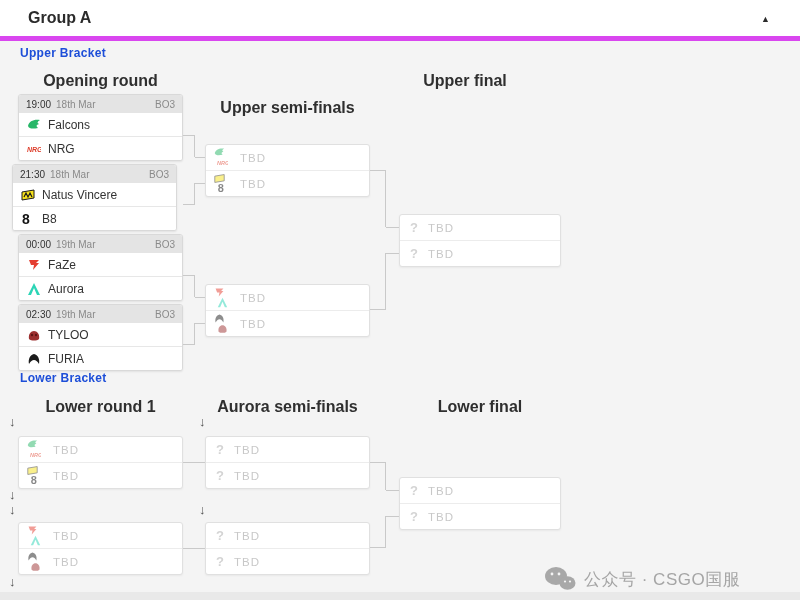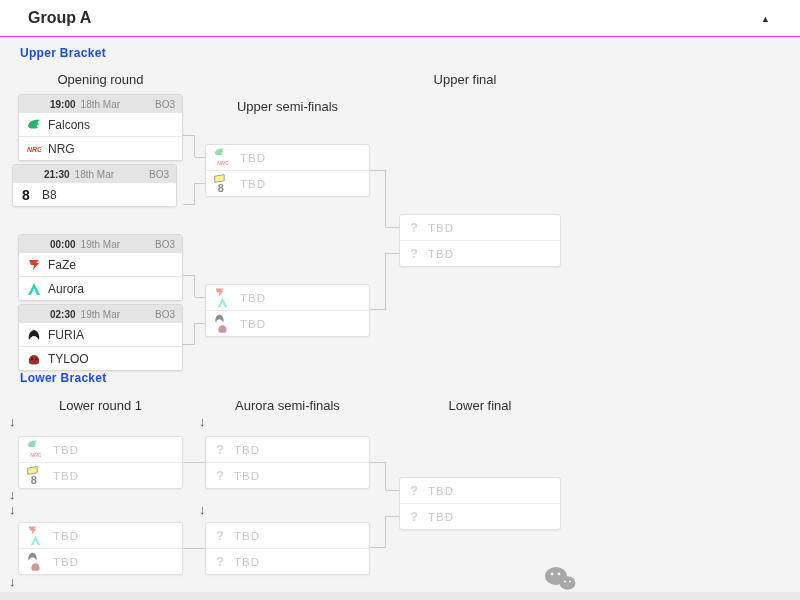--- a/index.html
+++ b/index.html
@@ -5,7 +5,7 @@
   html,body{margin:0;padding:0;}
   body{font-family:"Liberation Sans",sans-serif;}
   .screen{position:relative;width:800px;height:600px;background:#f4f4f4;overflow:hidden;}
-  .topbar{position:absolute;left:0;top:0;width:800px;height:36px;background:#ffffff;border-bottom:1px solid #d946ef;}
+  .topbar{position:absolute;left:0;top:0;width:800px;height:36px;background:#ffffff;border-bottom:5px solid #d946ef;}
   .group-title{position:absolute;left:28px;top:0;line-height:36px;font-size:16px;font-weight:bold;color:#2b2b2b;}
   .collapse-btn{position:absolute;right:24px;top:0;height:36px;line-height:36px;font-size:9px;color:#2b2b2b;cursor:pointer;background:none;border:none;}
   .section-label{position:absolute;font-size:12px;font-weight:bold;color:#1d4ed8;letter-spacing:.3px;}

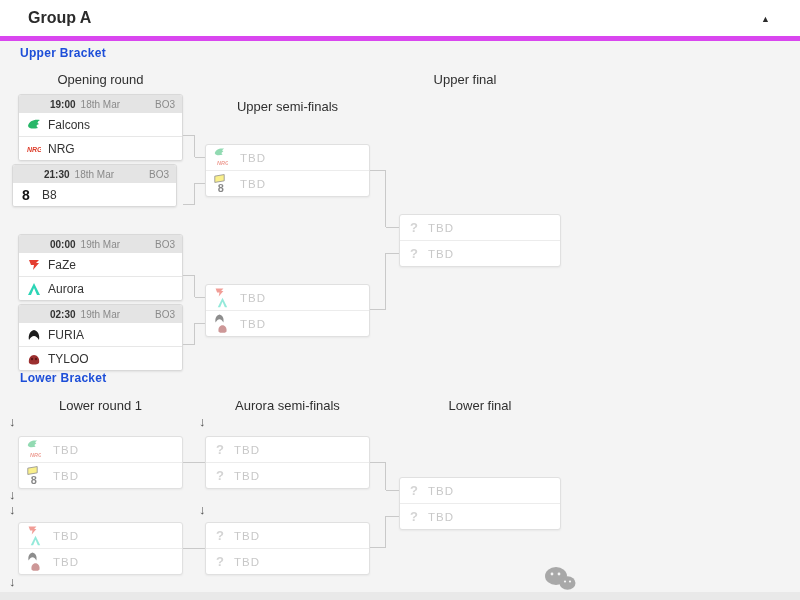--- a/index.html
+++ b/index.html
@@ -9,7 +9,7 @@
   .group-title{position:absolute;left:28px;top:0;line-height:36px;font-size:16px;font-weight:bold;color:#2b2b2b;}
   .collapse-btn{position:absolute;right:24px;top:0;height:36px;line-height:36px;font-size:9px;color:#2b2b2b;cursor:pointer;background:none;border:none;}
   .section-label{position:absolute;font-size:12px;font-weight:bold;color:#1d4ed8;letter-spacing:.3px;}
-  .colhead{position:absolute;font-size:13px;font-weight:normal;color:#2f2f2f;text-align:center;}
+  .colhead{position:absolute;font-size:16px;font-weight:bold;color:#2f2f2f;text-align:center;}
   .match{position:absolute;width:165px;background:#fff;border:1px solid #d9d9d9;border-radius:3px;box-shadow:0 1px 2px rgba(0,0,0,.08);overflow:hidden;box-sizing:border-box;}
   .m-head{display:flex;align-items:center;height:18px;background:#e4e4e4;padding:0 7px;font-size:10px;}
   .m-time{font-weight:bold;color:#333;margin-left:24px;}

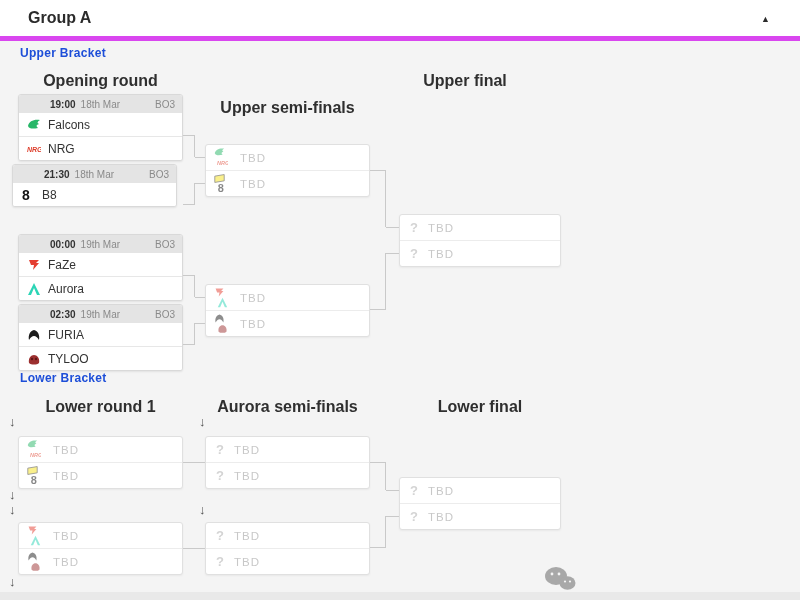--- a/index.html
+++ b/index.html
@@ -12,7 +12,7 @@
   .colhead{position:absolute;font-size:16px;font-weight:bold;color:#2f2f2f;text-align:center;}
   .match{position:absolute;width:165px;background:#fff;border:1px solid #d9d9d9;border-radius:3px;box-shadow:0 1px 2px rgba(0,0,0,.08);overflow:hidden;box-sizing:border-box;}
   .m-head{display:flex;align-items:center;height:18px;background:#e4e4e4;padding:0 7px;font-size:10px;}
-  .m-time{font-weight:bold;color:#333;margin-left:24px;}
+  .m-time{font-weight:normal;color:#333;}
   .m-date{color:#8a8a8a;margin-left:5px;}
   .m-format{color:#8a8a8a;margin-left:auto;}
   .t-row{display:flex;align-items:center;height:23px;background:#fff;padding-left:8px;gap:7px;font-size:12px;color:#333;}

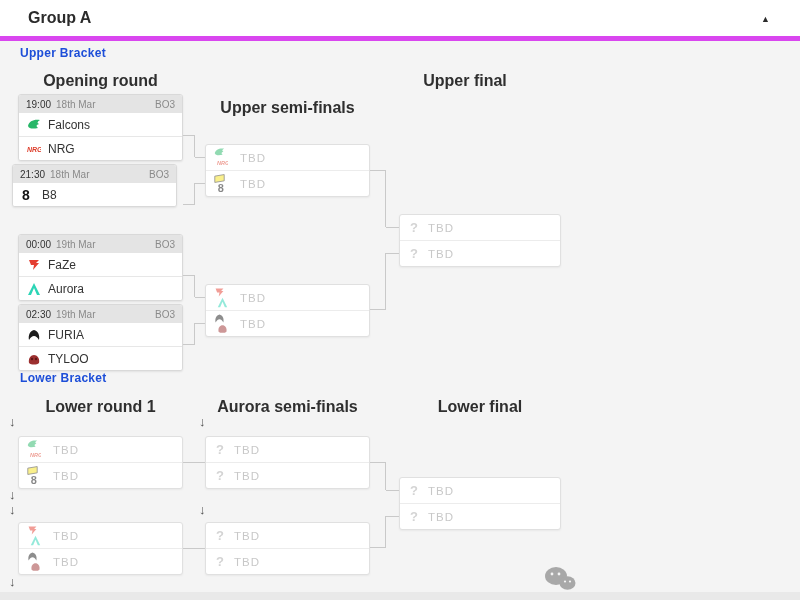--- a/index.html
+++ b/index.html
@@ -77,6 +77,13 @@
     </div>
     <div class="t-row">
       <svg class="tl" viewBox="0 0 14 14">
+          <polygon points="1,4 13,2 13,10 1,12" fill="#f6e11b" stroke="#1a1a1a" stroke-width="1"></polygon>
+          <path d="M3 9 L5 5 L7 9 L9 5 L11 9" stroke="#1a1a1a" fill="none" stroke-width="1.2"></path>
+        </svg>
+      <span>Natus Vincere</span>
+    </div>
+    <div class="t-row">
+      <svg class="tl" viewBox="0 0 14 14">
           <text x="1" y="12" font-size="14" font-weight="bold" fill="#111">8</text>
         </svg>
       <span>B8</span>

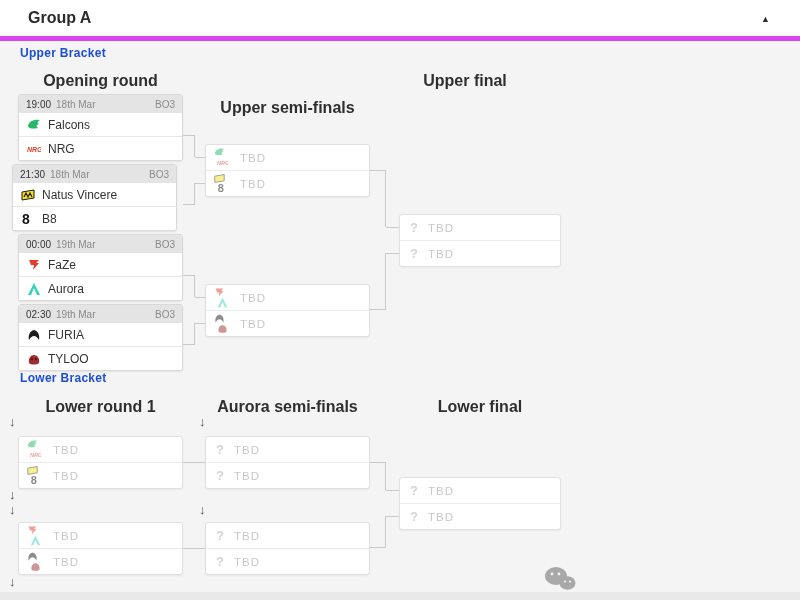--- a/index.html
+++ b/index.html
@@ -118,17 +118,17 @@
     </div>
     <div class="t-row">
       <svg class="tl" viewBox="0 0 14 14">
-          <path d="M2 12 C1 7 3 3 7 2 C11 3 13 7 12 12 C10 9 9 8 7 8 C5 8 4 9 2 12 Z" fill="#1c1c1c"></path>
-        </svg>
-      <span>FURIA</span>
-    </div>
-    <div class="t-row">
-      <svg class="tl" viewBox="0 0 14 14">
           <path d="M2 11 C1 6 4 3 7 3 C10 3 13 6 12 11 C10 13 4 13 2 11 Z" fill="#9c3030"></path>
           <circle cx="5" cy="7" r="1.2" fill="#5e1515"></circle>
           <circle cx="9" cy="7" r="1.2" fill="#5e1515"></circle>
         </svg>
       <span>TYLOO</span>
+    </div>
+    <div class="t-row">
+      <svg class="tl" viewBox="0 0 14 14">
+          <path d="M2 12 C1 7 3 3 7 2 C11 3 13 7 12 12 C10 9 9 8 7 8 C5 8 4 9 2 12 Z" fill="#1c1c1c"></path>
+        </svg>
+      <span>FURIA</span>
     </div>
   </div>
 

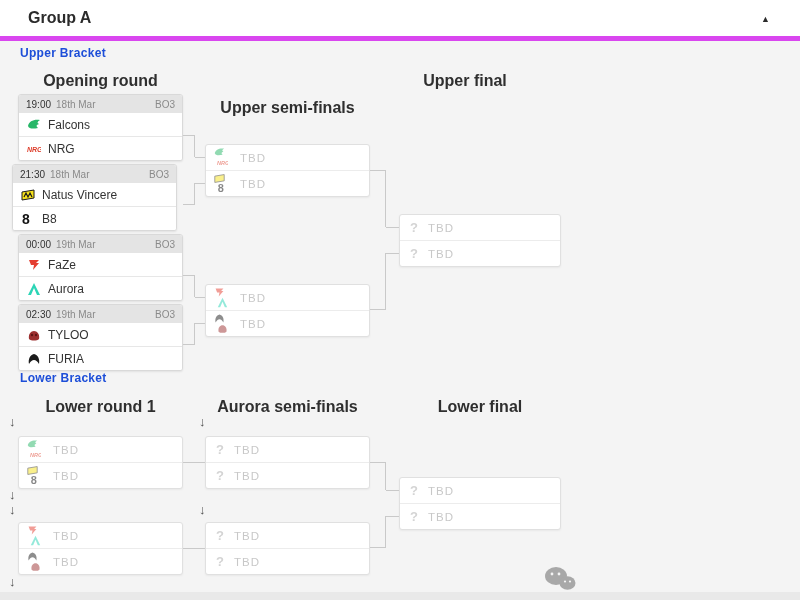--- a/index.html
+++ b/index.html
@@ -317,6 +317,7 @@
       <circle cx="21" cy="15.5" r="1.1" fill="#f4f4f4"></circle>
       <circle cx="26" cy="15.5" r="1.1" fill="#f4f4f4"></circle>
     </svg>
+    <span class="wm-text">公众号 · CSGO国服</span>
   </div>
 
   <div class="footer-strip"></div>

